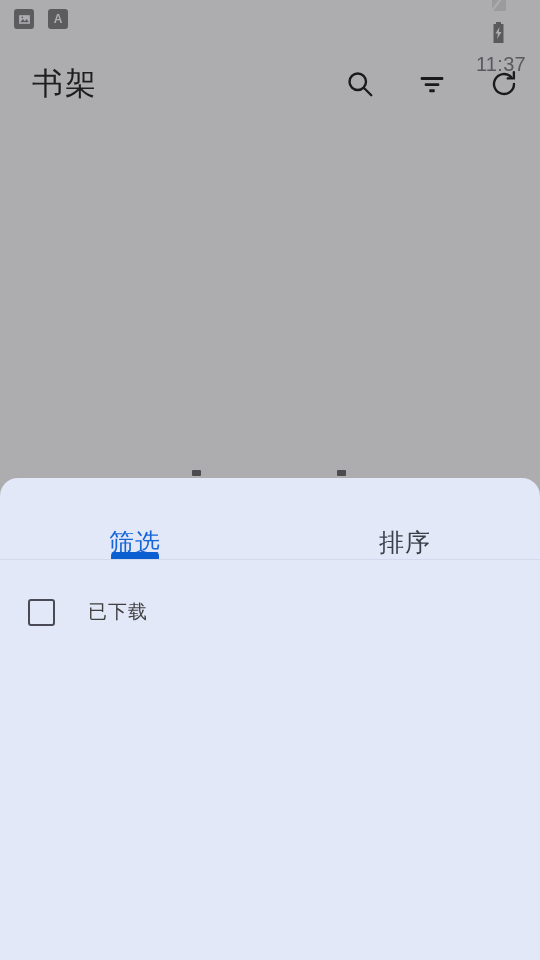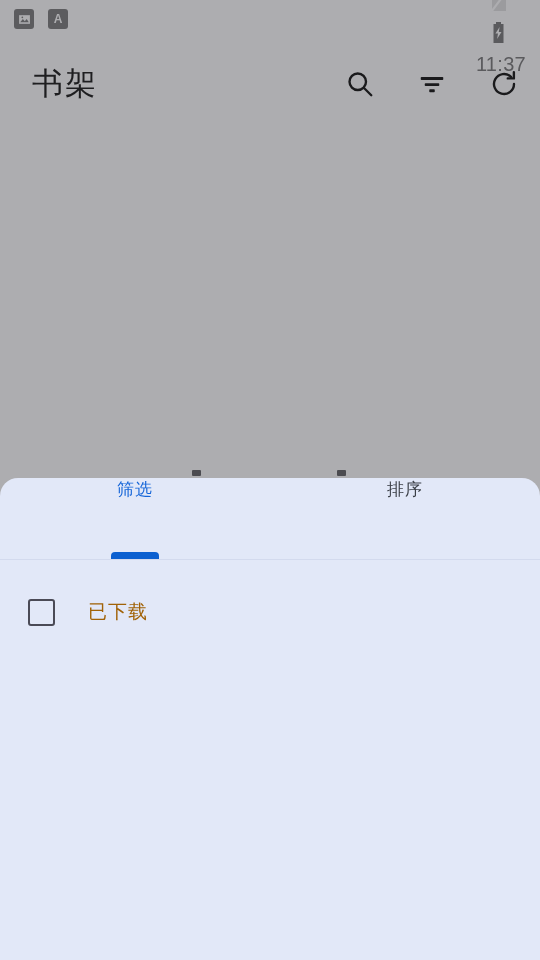--- a/index.html
+++ b/index.html
@@ -82,10 +82,10 @@
   }
   .tab {
     flex:1 1 0;
-    display:flex; align-items:flex-start; justify-content:center;
+    display:flex; align-items:flex-end; justify-content:center;
     position:relative;
     cursor:pointer;
-    font-size:17px;
+    font-size:25px;
     color:#3B3F47;
     letter-spacing:1px;
   }

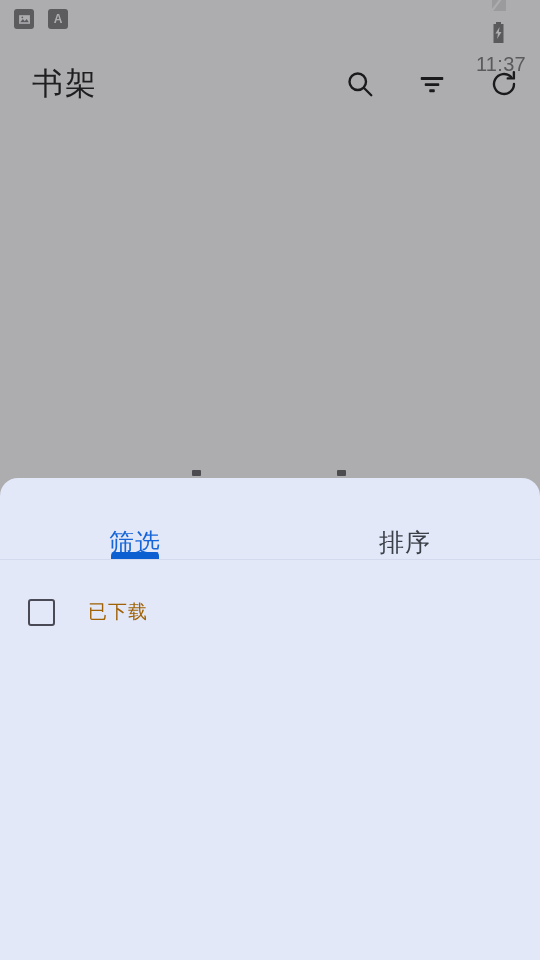--- a/index.html
+++ b/index.html
@@ -117,7 +117,7 @@
   .filter-label {
     margin-left:33px;
     font-size:19px;
-    color:#a16207;
+    color:#404040;
     letter-spacing:1px;
   }
 </style>

